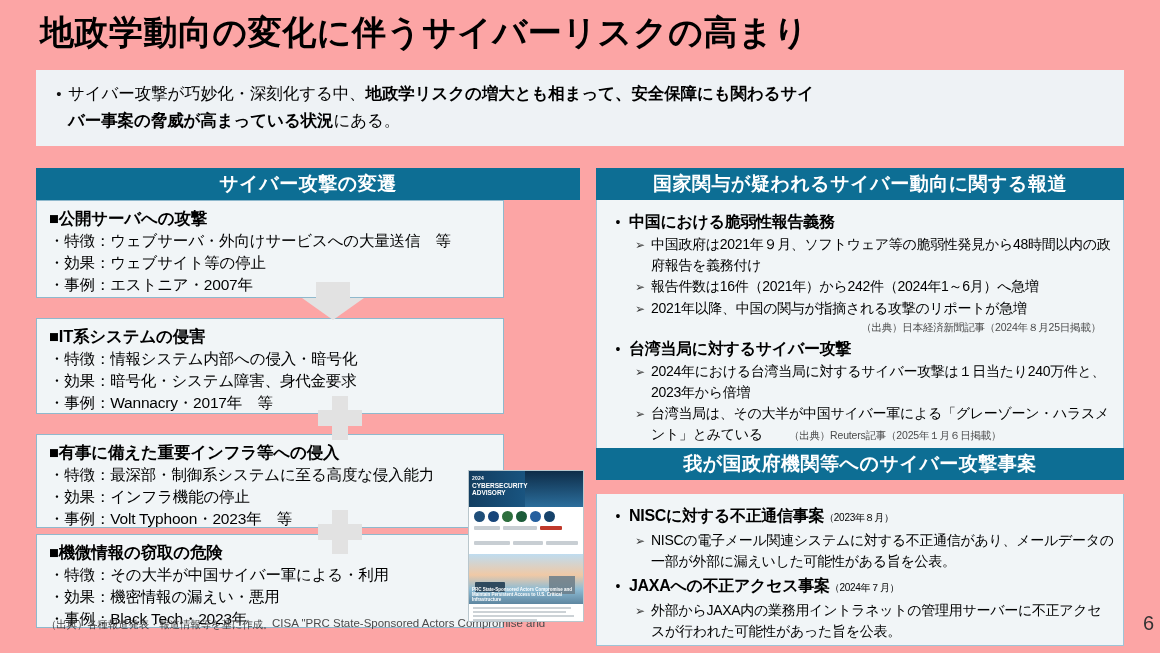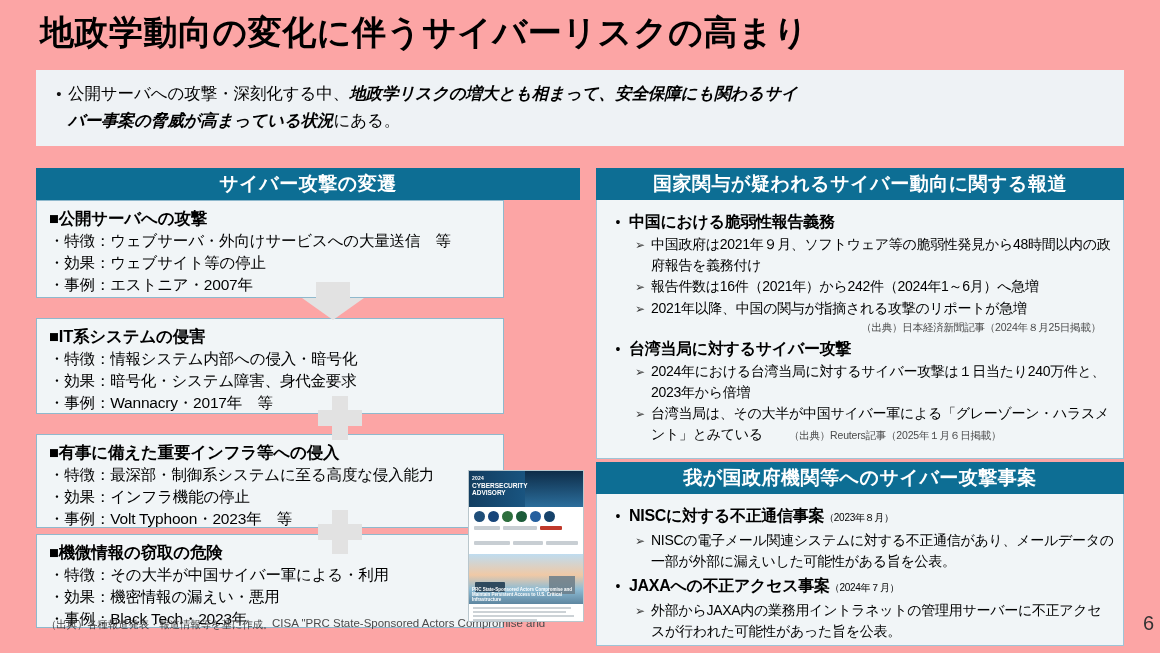--- a/index.html
+++ b/index.html
@@ -227,7 +227,7 @@
     <div class="intro-row">
       <div class="intro-bullet">•</div>
       <div class="intro-text">
-        <span>公開サーバへの攻撃・深刻化する中、</span><b>地政学リスクの増大とも相まって、安全保障にも関わるサイ</b><br>
+        <span>サイバー攻撃が巧妙化・深刻化する中、</span><b>地政学リスクの増大とも相まって、安全保障にも関わるサイ</b><br>
         <b>バー事案の脅威が高まっている状況</b><span>にある。</span>
       </div>
     </div>

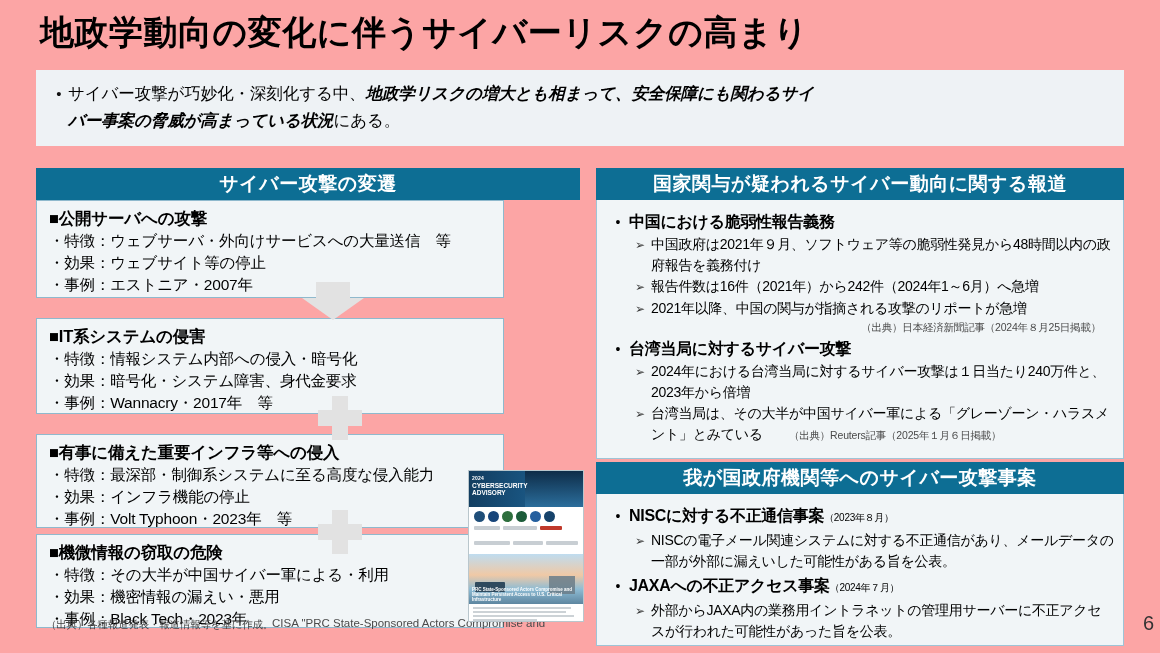--- a/index.html
+++ b/index.html
@@ -34,7 +34,7 @@
     font-size: 16.5px; line-height: 27px; color: #000;
     letter-spacing: -0.1px;
   }
-  .intro-text b { font-weight: 700; font-style: italic; }
+  .intro-text b { font-weight: 700; }
 
   
   .panel-head {

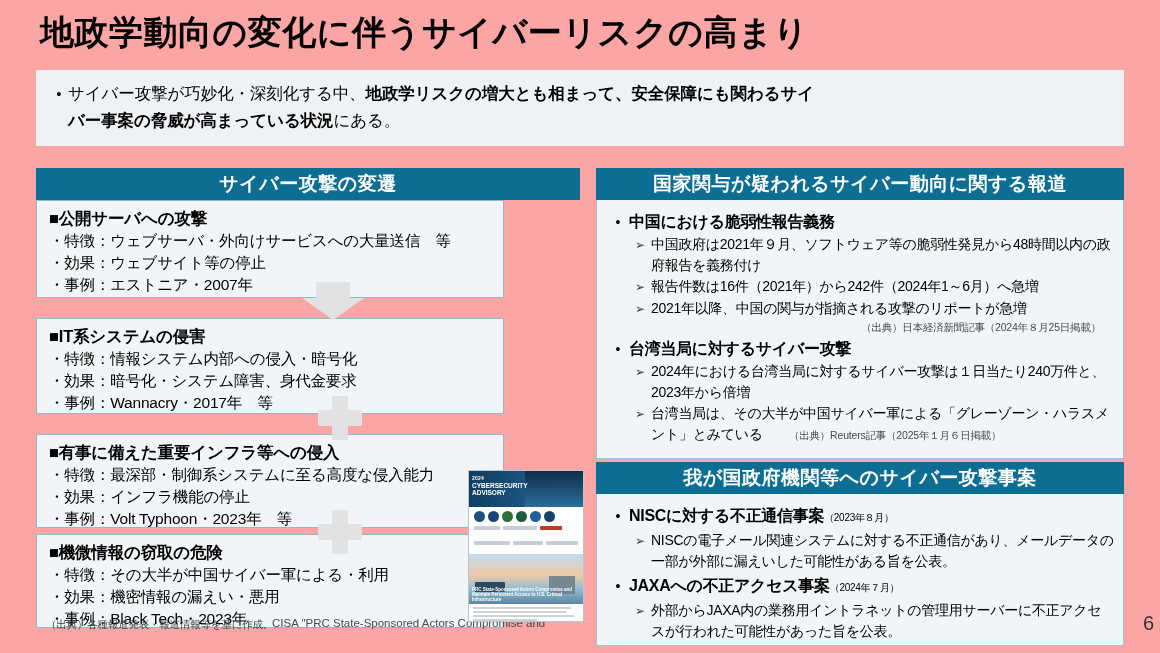--- a/index.html
+++ b/index.html
@@ -178,7 +178,7 @@
     left: 596px; top: 200px; width: 528px; height: 259px;
     padding: 8px 8px 0 10px;
   }
-  .rcol-head2 { left: 596px; top: 462px; width: 528px; height: 32px; }
+  .rcol-head2 { left: 596px; top: 448px; width: 528px; height: 32px; }
   .rcol-body2 {
     left: 596px; top: 494px; width: 528px; height: 152px;
     padding: 8px 8px 0 10px;

